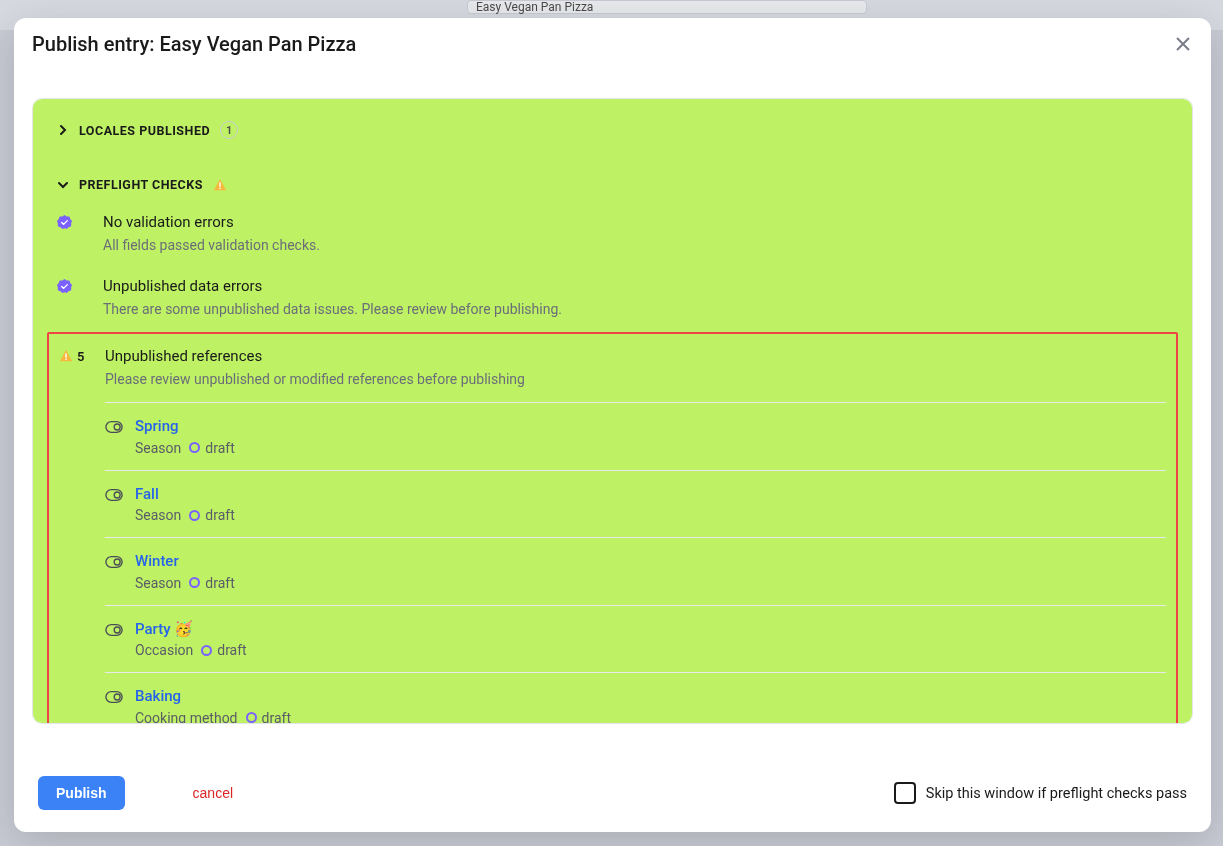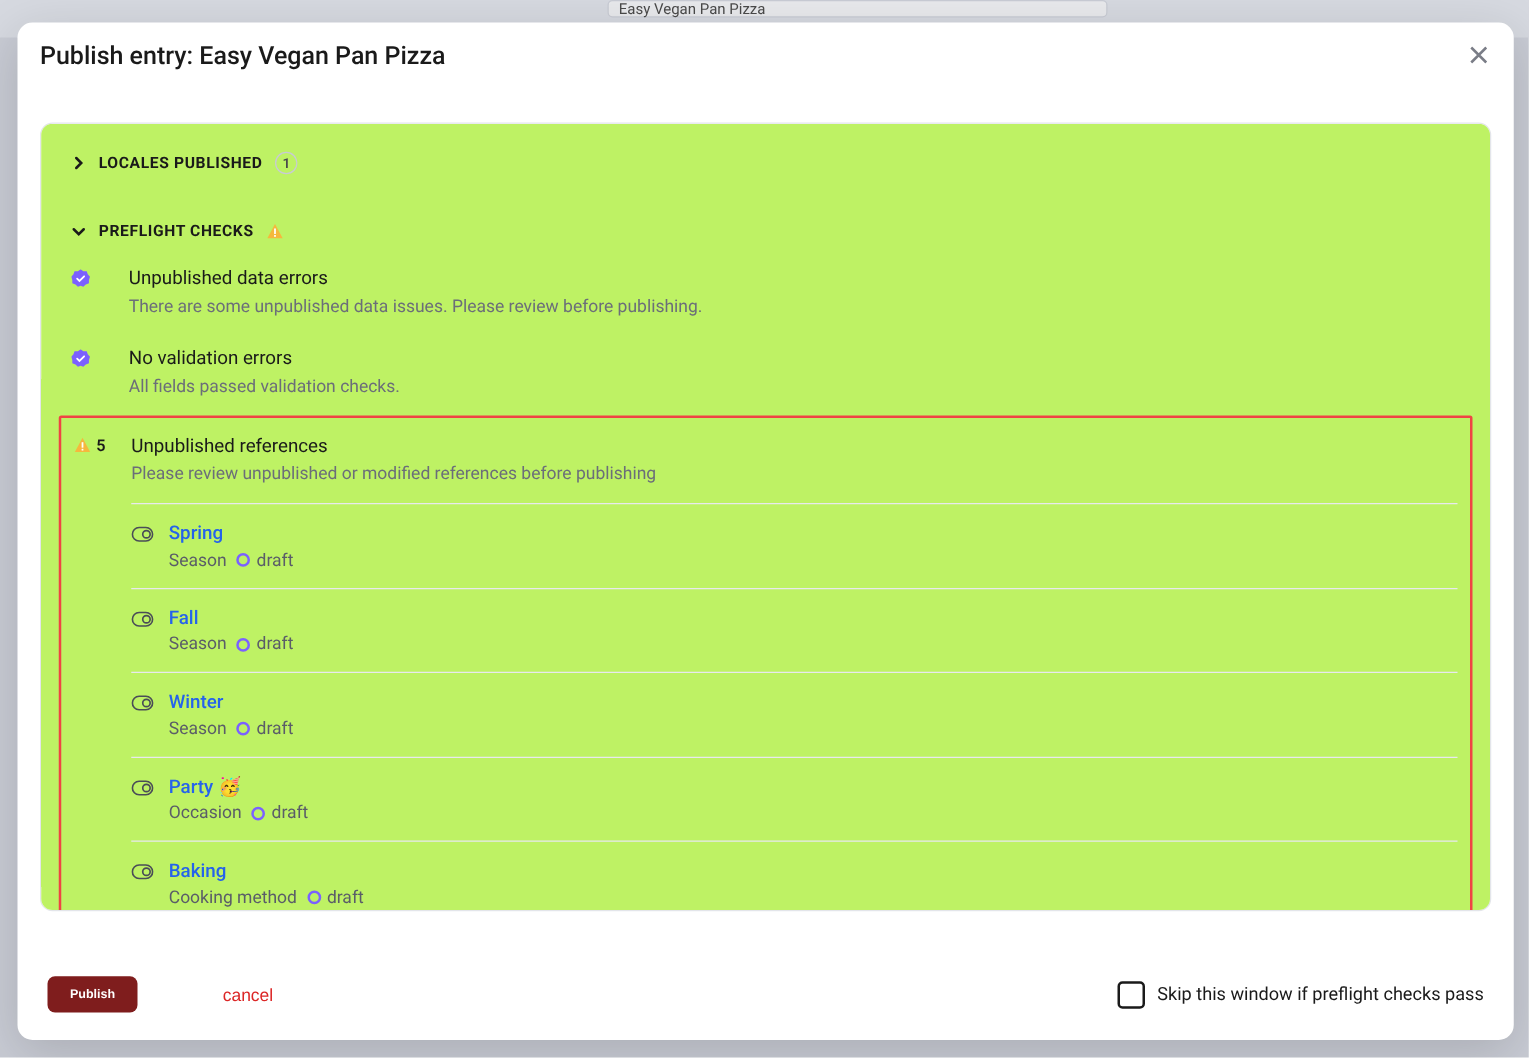--- a/index.html
+++ b/index.html
@@ -29,7 +29,7 @@
 .bg-field {
   position: absolute;
   top: 0;
-  left: 486px;
+  left: 467px;
   width: 400px;
   height: 14px;
   background: #e8e9ec;

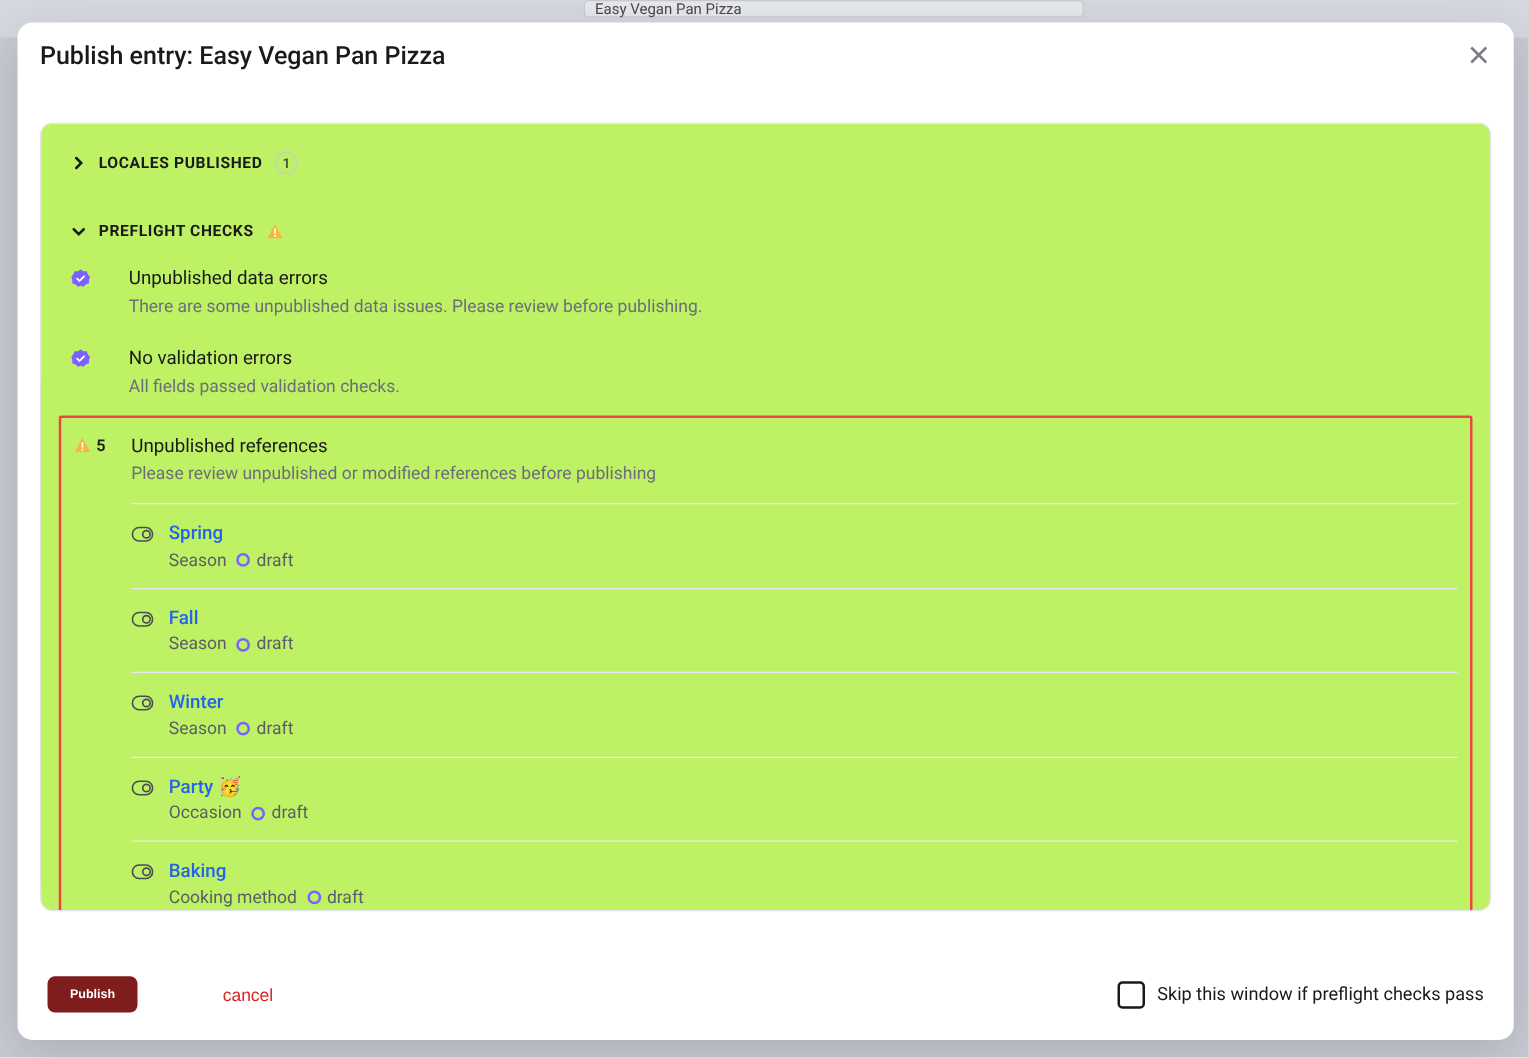--- a/index.html
+++ b/index.html
@@ -369,8 +369,8 @@
             </svg>
           </div>
           <div class="check-content">
-            <div class="check-title">Unpublished data errors</div>
-            <div class="check-desc">There are some unpublished data issues. Please review before publishing.</div>
+            <div class="check-title">No validation errors</div>
+            <div class="check-desc">All fields passed validation checks.</div>
           </div>
         </div>
 
@@ -382,8 +382,8 @@
             </svg>
           </div>
           <div class="check-content">
-            <div class="check-title">No validation errors</div>
-            <div class="check-desc">All fields passed validation checks.</div>
+            <div class="check-title">Unpublished data errors</div>
+            <div class="check-desc">There are some unpublished data issues. Please review before publishing.</div>
           </div>
         </div>
       </div>

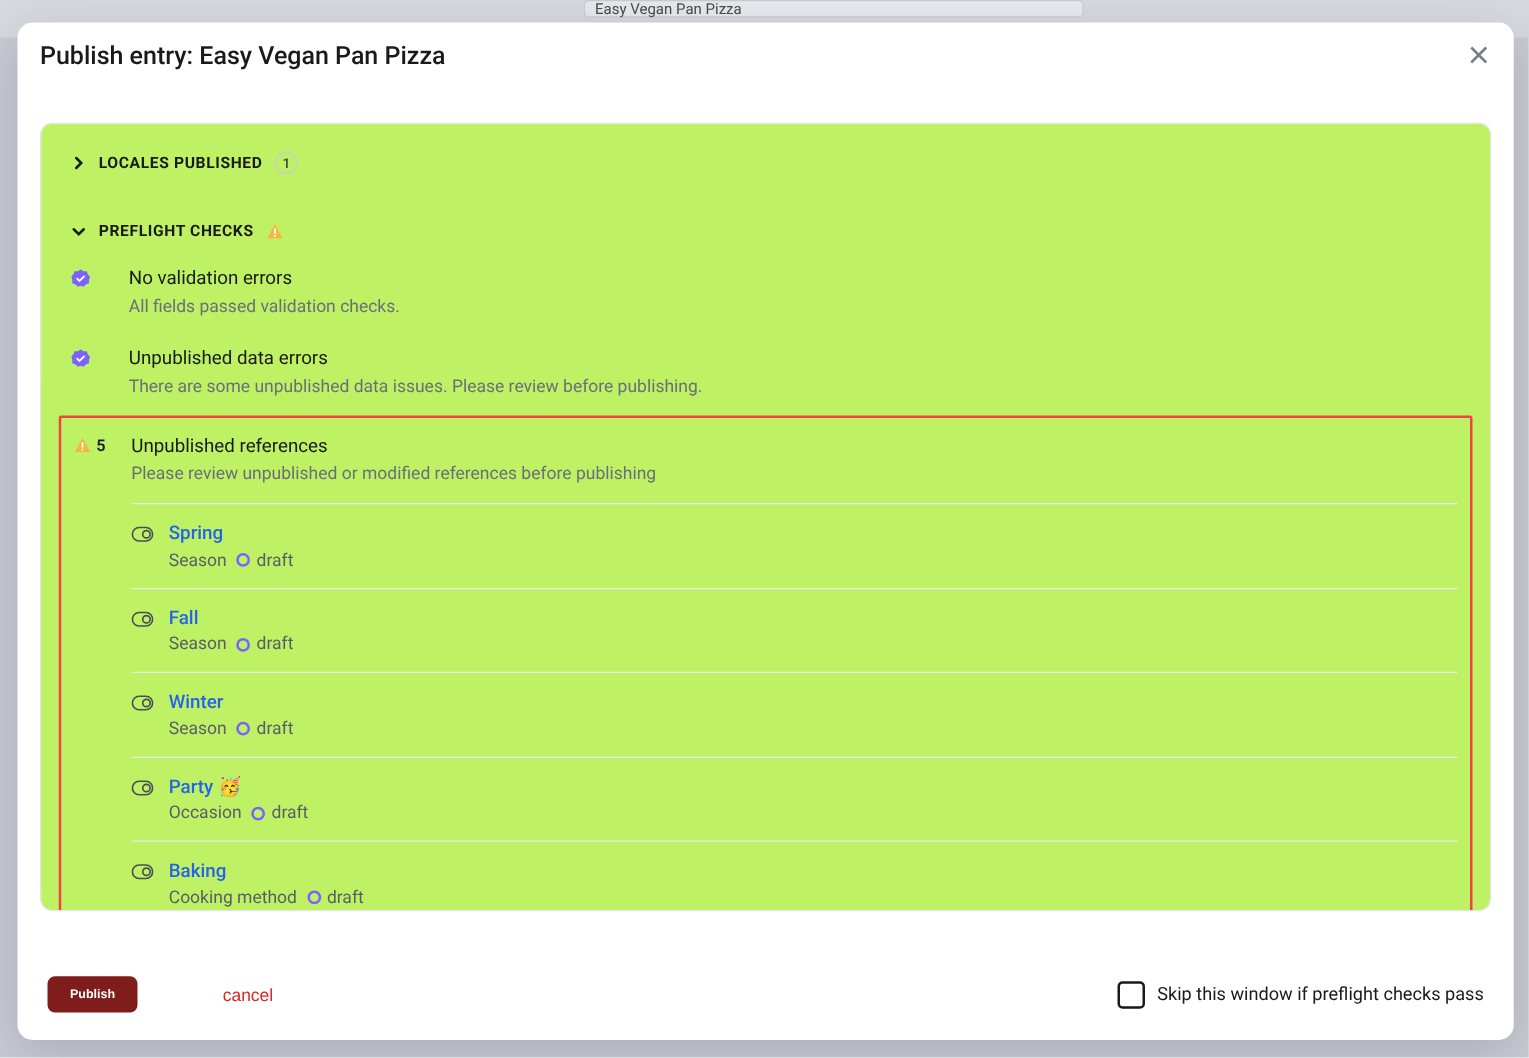--- a/index.html
+++ b/index.html
@@ -278,12 +278,12 @@
 }
 
 .btn-primary {
-  background: #7f1d1d;
+  background: #3b82f6;
   color: #fff;
   border: none;
   border-radius: 6px;
   padding: 9px 18px;
-  font-size: 10px;
+  font-size: 14px;
   font-weight: 600;
   cursor: pointer;
 }

